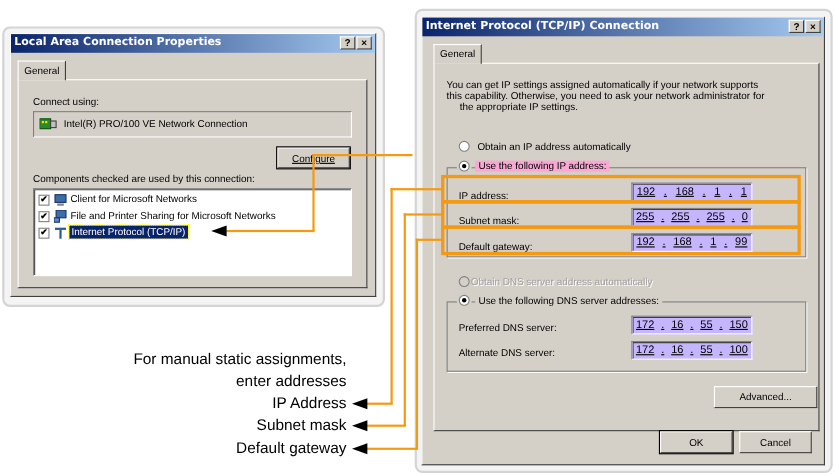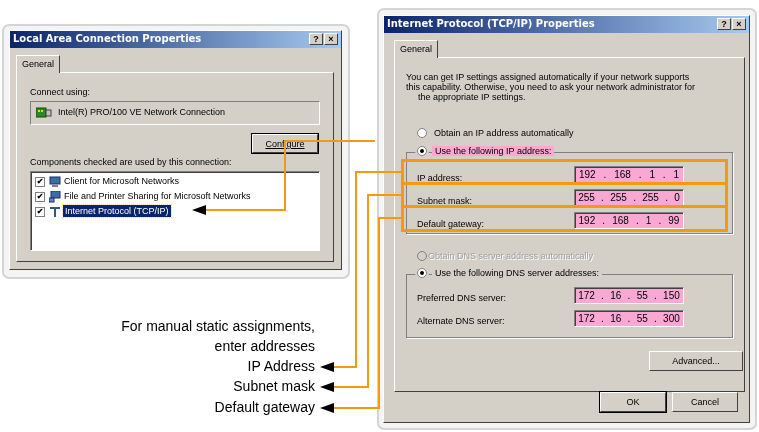--- a/index.html
+++ b/index.html
@@ -92,7 +92,7 @@
 <div class="frame" style="left:377px; top:8px; width:380px; height:422px;"></div>
 <div class="dialog" style="left:383px; top:15px; width:367px; height:408px;">
   <div class="titlebar">
-    <span>Internet Protocol (TCP/IP) Properties</span>
+    <span>Internet Protocol (TCP/IP) Connection</span>
   </div>
   <div class="tbtn" style="right:18px;">?</div>
   <div class="tbtn" style="right:3px;">×</div>

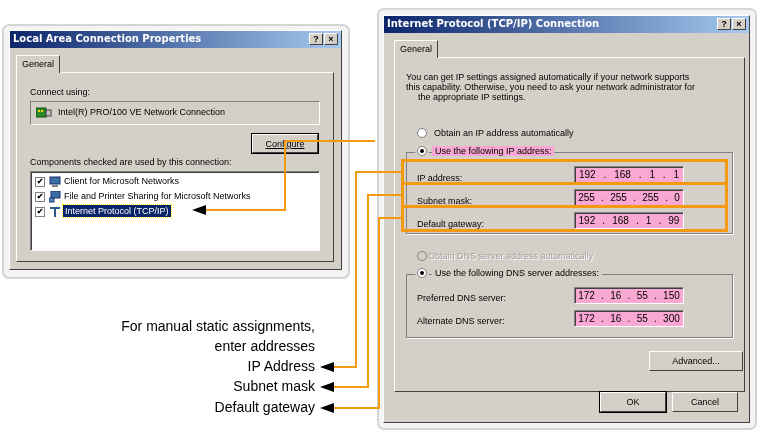--- a/index.html
+++ b/index.html
@@ -22,7 +22,7 @@
   .radio.on::after { content: ""; position: absolute; left: 2px; top: 2px; width: 4px; height: 4px; border-radius: 50%; background: #000; }
   .radio.disabled { background: #d4d0c8; }
   .groupbox { position: absolute; border: 1px solid #808080; box-shadow: 1px 1px 0 #fff; }
-  .ipfield { position: absolute; width: 110px; height: 17px; background: #f9a8d4; border-top: 1px solid #808080; border-left: 1px solid #808080; border-right: 1px solid #fff; border-bottom: 1px solid #fff; box-shadow: inset 1px 1px 0 #404040; font-size: 10px; padding: 2px 0 0 0; display: flex; justify-content: space-around; }
+  .ipfield { position: absolute; width: 110px; height: 17px; background: #c4b5fd; border-top: 1px solid #808080; border-left: 1px solid #808080; border-right: 1px solid #fff; border-bottom: 1px solid #fff; box-shadow: inset 1px 1px 0 #404040; font-size: 10px; padding: 2px 0 0 0; display: flex; justify-content: space-around; text-decoration: underline; }
   .orange-box { position: absolute; border: 3px solid #f59a10; }
   .line { position: absolute; background: #f59a10; }
   .caption { position: absolute; right: 0; white-space: nowrap; font-size: 14px; font-family: "Liberation Sans", sans-serif; text-align: right; }

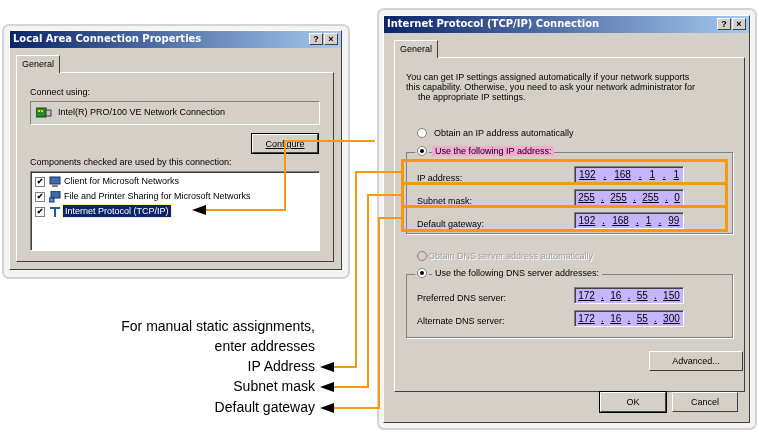--- a/index.html
+++ b/index.html
@@ -170,7 +170,7 @@
       <span>.</span>
     <span>55</span>
       <span>.</span>
-    <span>300</span>
+    <span>100</span>
   </div>
 
   <div class="btn" style="left:265px; top:335px; width:94px; height:20px;">Advanced...</div>

